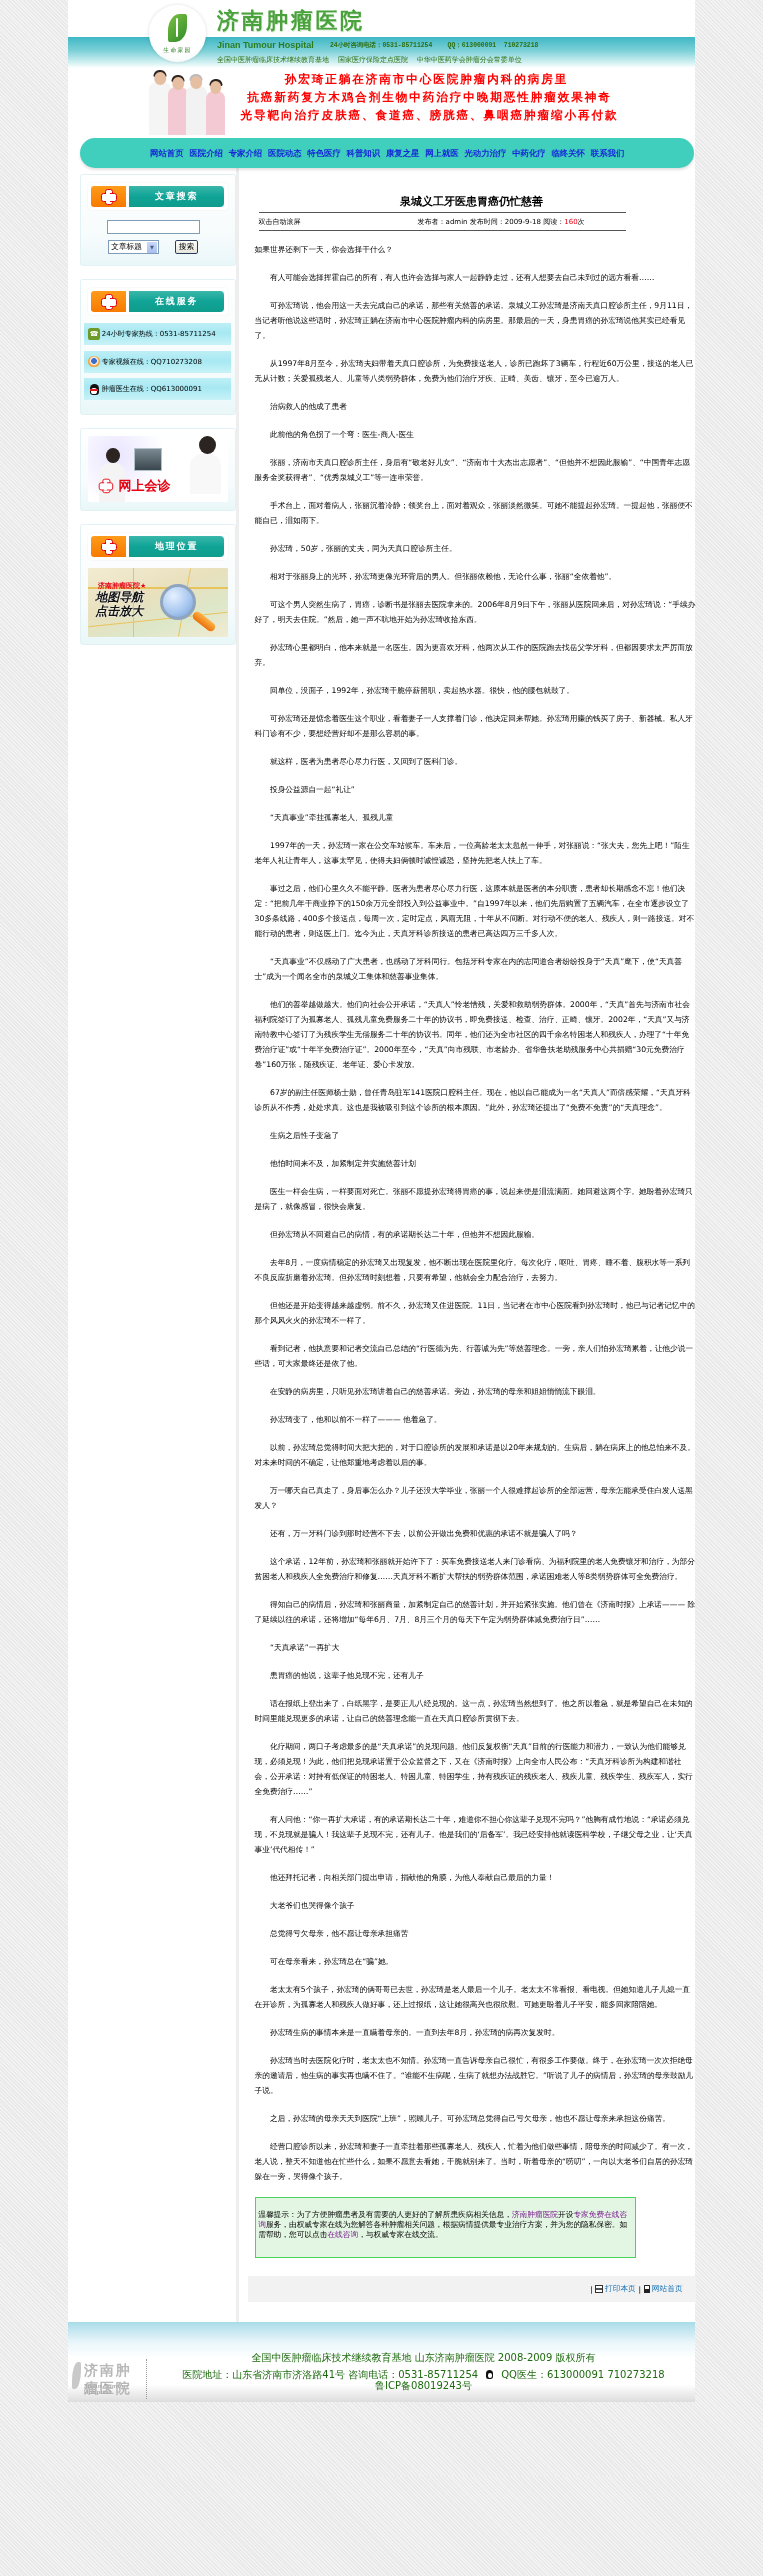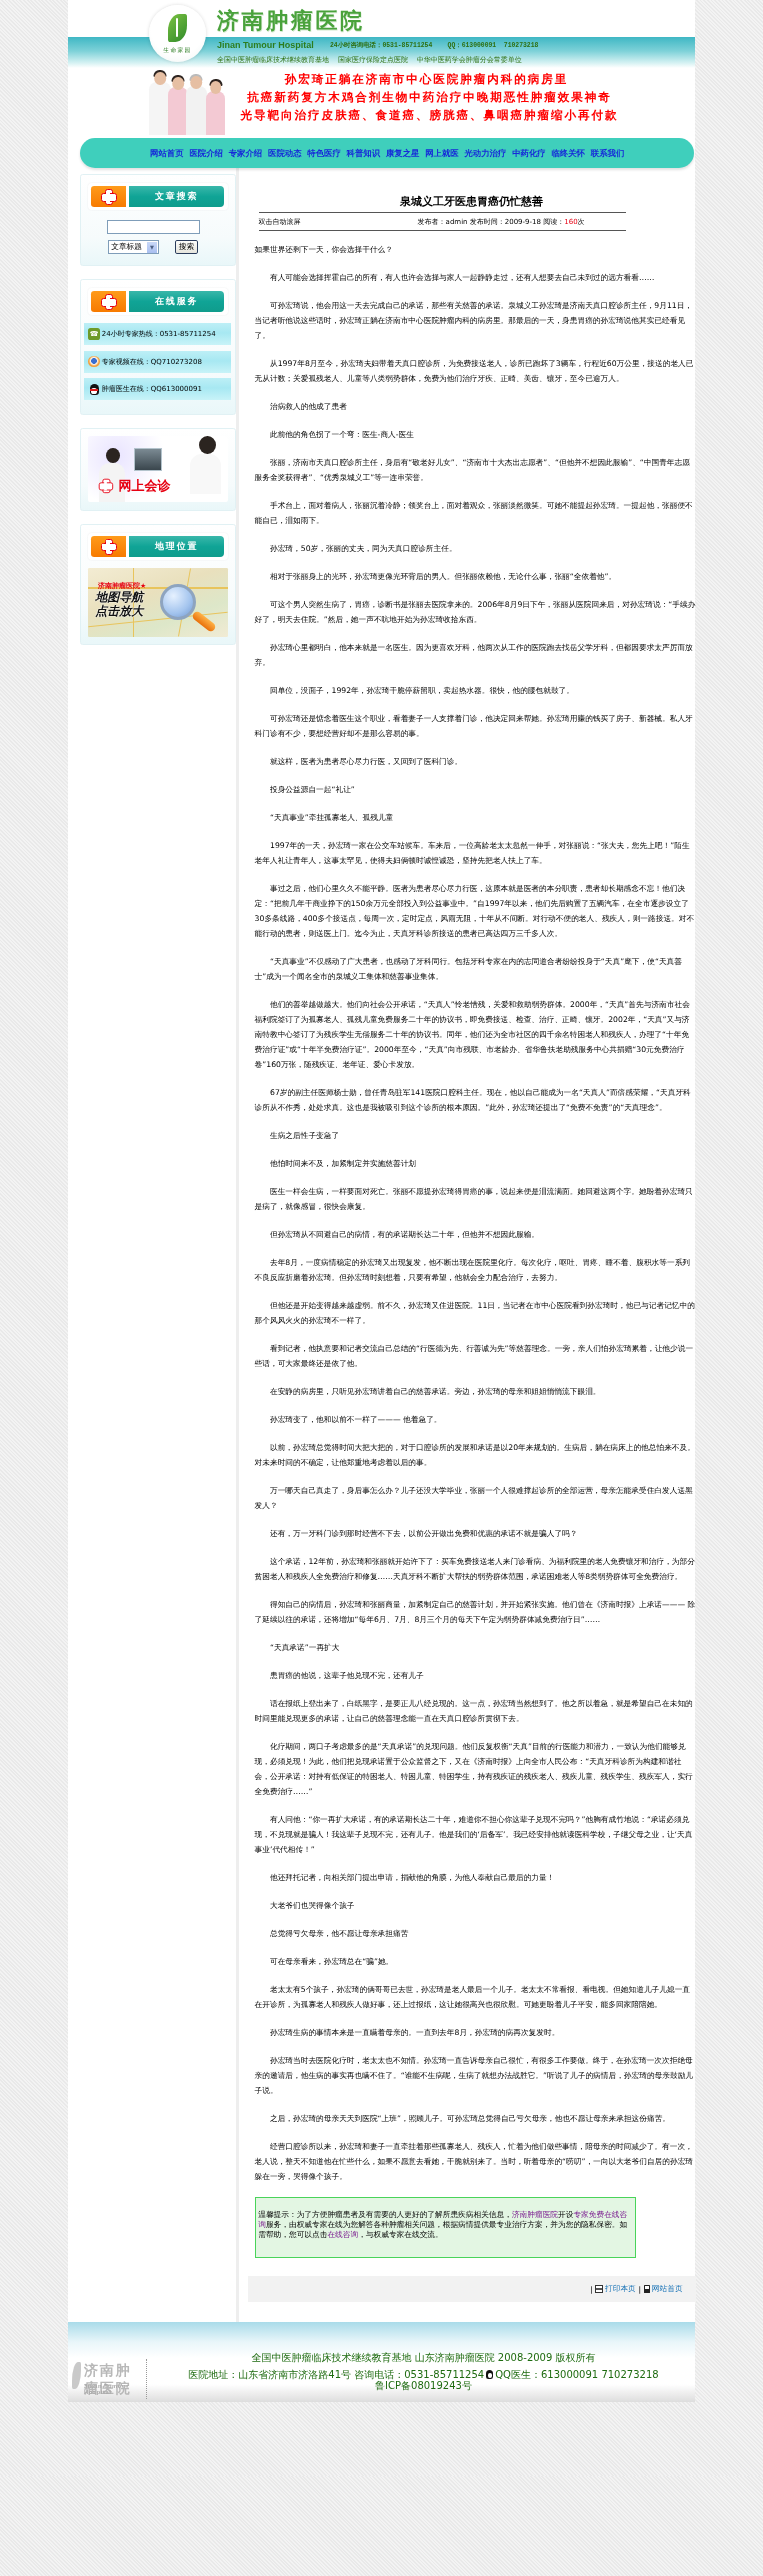--- a/index.html
+++ b/index.html
@@ -177,7 +177,7 @@
   .footer-logo .cn { position: absolute; left: 14px; top: 3.9px; font-size: 14px; color: #b8b8b8; letter-spacing: 1.9px; font-weight: bold; }
   .footer-logo .en { position: absolute; left: 14px; top: 24.4px; font-family: "Liberation Sans", sans-serif; font-size: 5.8px; color: #a9a9a9; font-weight: bold; letter-spacing: 0.6px; }
   .footer-text { position: absolute; left: 84px; right: 0; top: 30px; text-align: center; color: #1e6b10; font-size: 10px; line-height: 11px; }
-  .footer-text .row2 { display: flex; justify-content: center; align-items: center; gap: 2px; margin-top: 6.4px; }
+  .footer-text .row2 { display: flex; justify-content: center; align-items: center; gap: 8px; margin-top: 6.4px; }
   .qq-mini { display: inline-block; width: 7px; height: 9.6px; background: #111; border-radius: 3.9px 3.9px 2.6px 2.6px; position: relative; vertical-align: middle; }
   .qq-mini::after { content: ""; position: absolute; left: 1.3px; top: 3.2px; width: 4.5px; height: 5.1px; background: #fff; border-radius: 1.9px; }
   .bottom-pad { height: 74px; }

